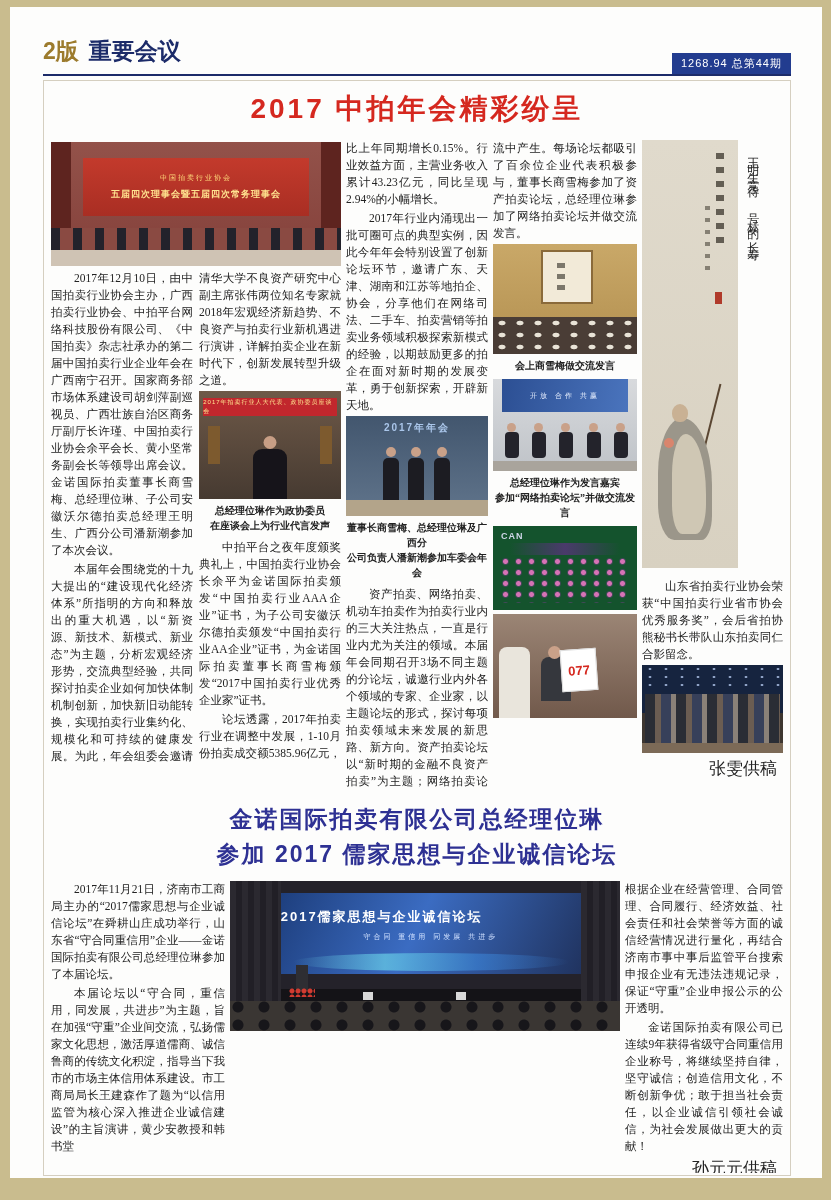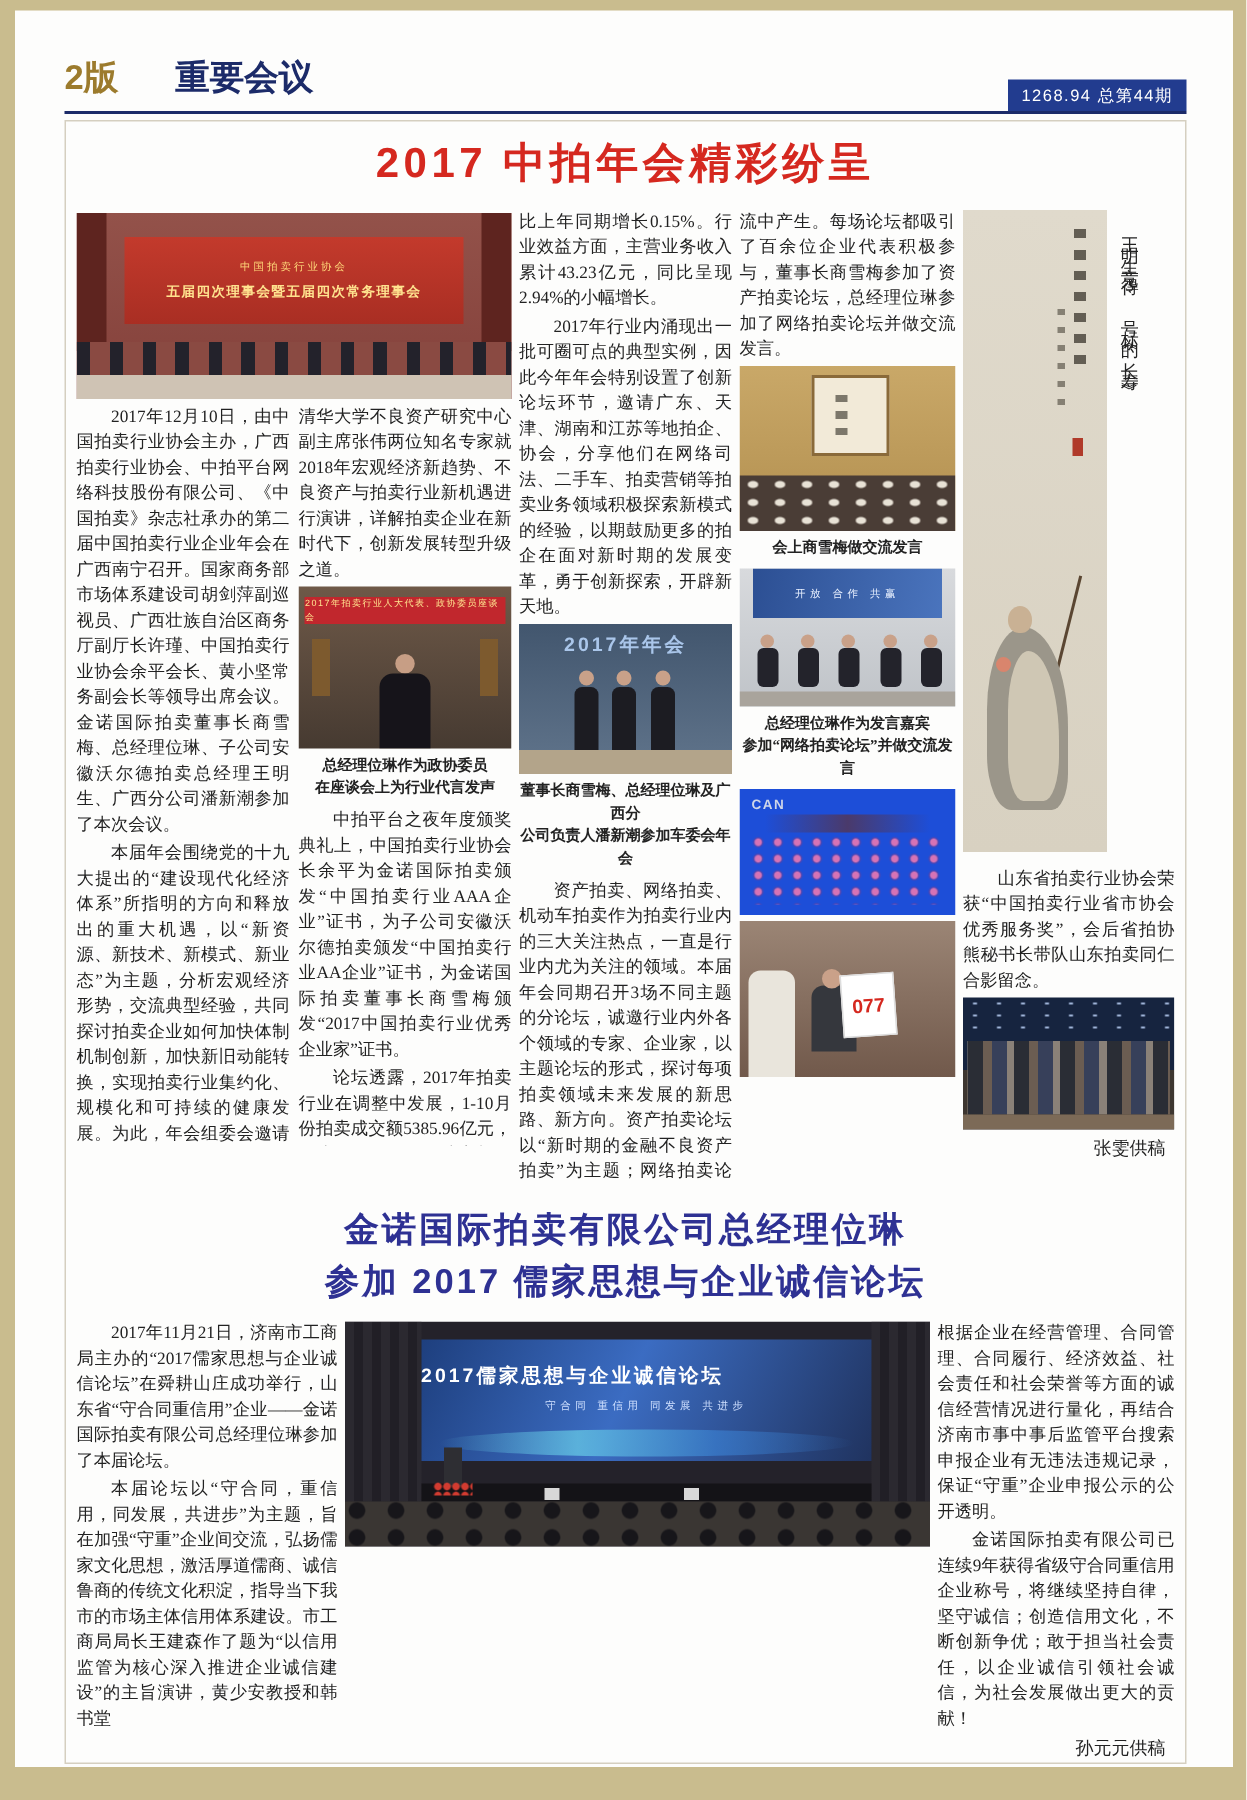--- a/index.html
+++ b/index.html
@@ -11,7 +11,7 @@
   
   .header{position:absolute;top:36px;left:43px;height:34px;}
   .edition{font-family:"Liberation Sans",sans-serif;font-size:23px;font-weight:bold;color:#9c7b2d;}
-  .section{font-family:"Liberation Sans",sans-serif;font-size:23px;font-weight:bold;color:#1c2b69;margin-left:34px;}
+  .section{font-family:"Liberation Sans",sans-serif;font-size:23px;font-weight:bold;color:#1c2b69;margin-left:6px;}
   .header-rule{position:absolute;top:74px;left:43px;width:748px;height:2px;background:#1c2b69;}
   .issue-badge{position:absolute;top:53px;right:40px;background:#223c8f;color:#fff;
                font-family:"Liberation Sans",sans-serif;font-size:11px;padding:3px 9px;letter-spacing:1px;}

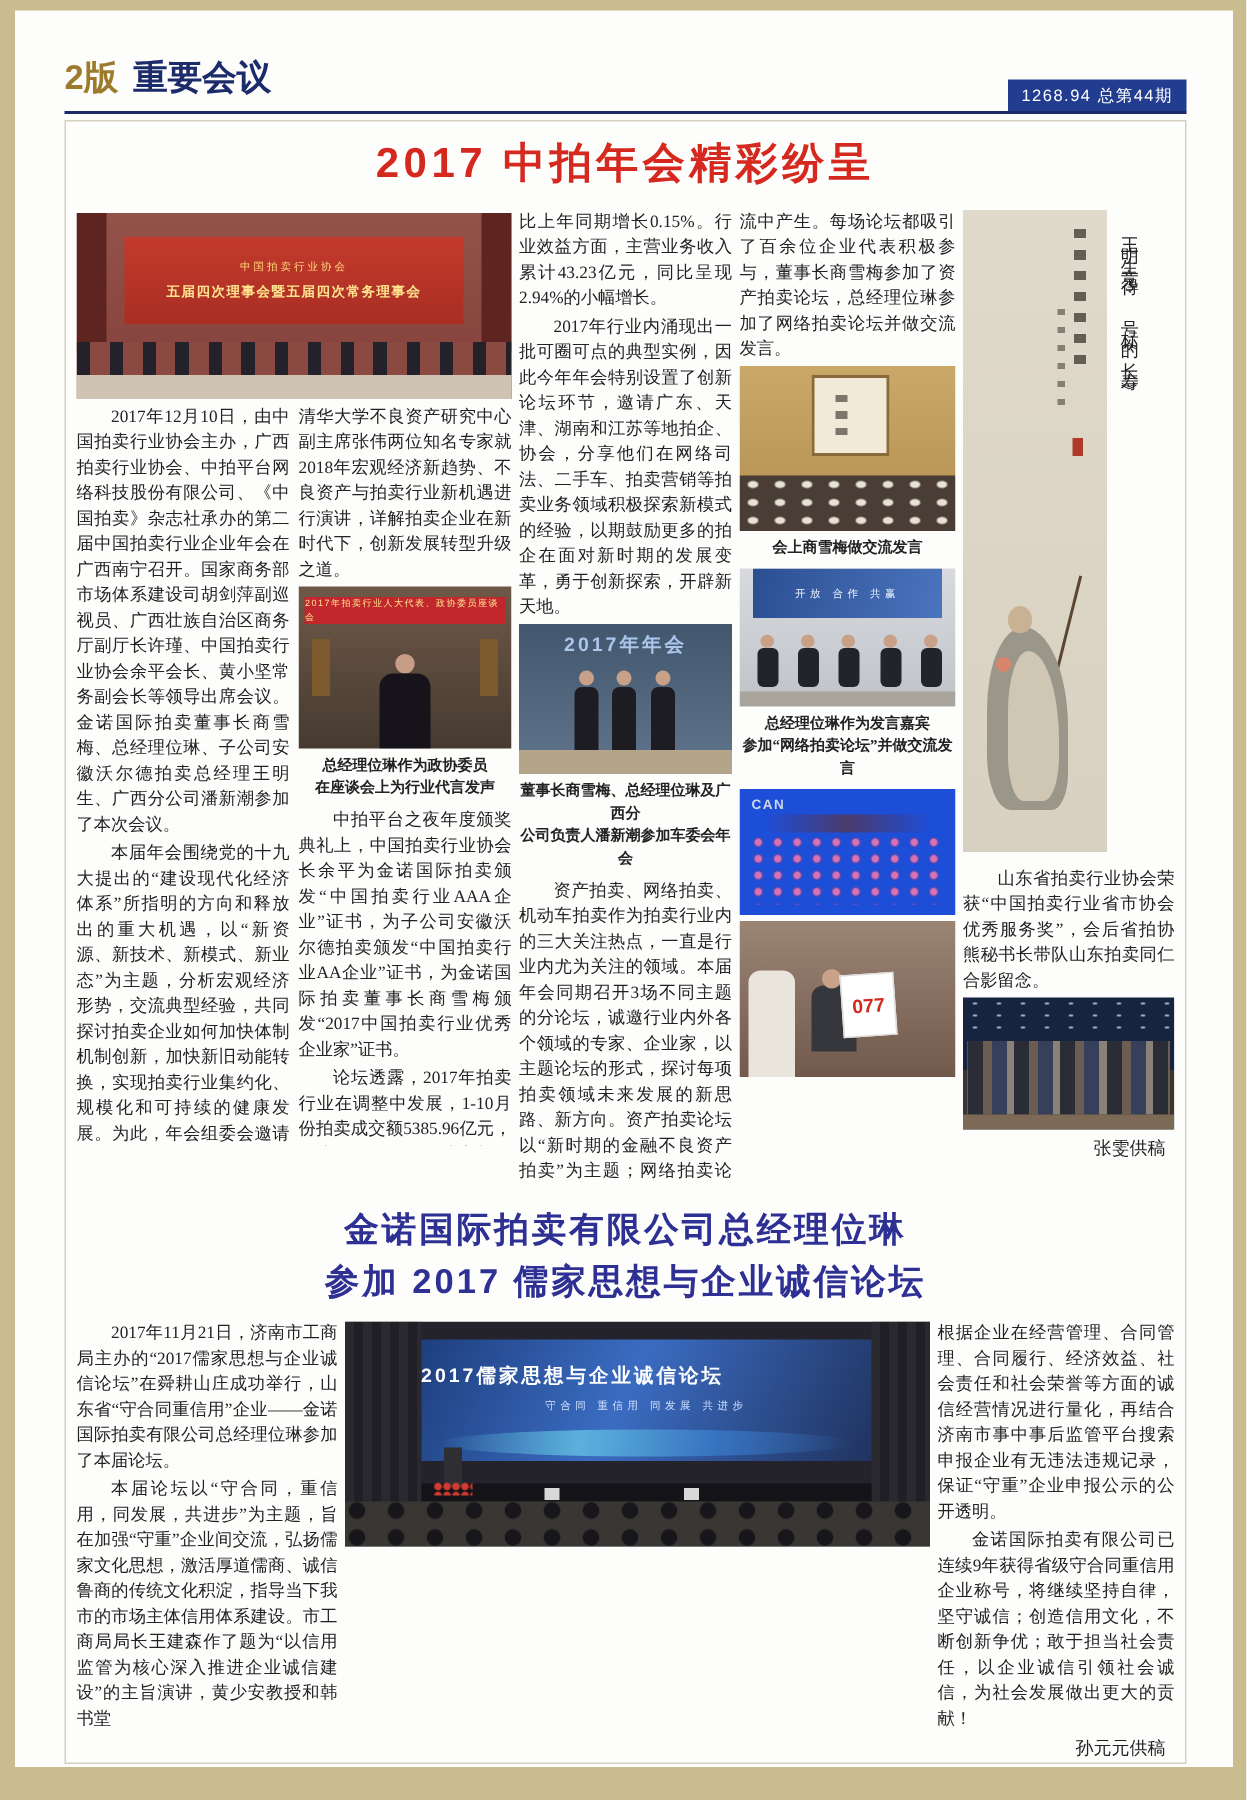--- a/index.html
+++ b/index.html
@@ -56,7 +56,7 @@
   .sem-fig{position:absolute;bottom:0;left:50%;transform:translateX(-50%);width:34px;height:50px;
      background:#16141a;border-radius:9px 9px 0 0;}
   .ph-three{height:100px;background:linear-gradient(#42566e,#61758c);}
-  .three-label{position:absolute;top:5px;width:100%;text-align:center;color:#aac6ea;font-size:13px;
+  .three-label{position:absolute;top:5px;width:100%;text-align:center;color:#aac6ea;font-size:10px;
      font-weight:bold;letter-spacing:2px;font-family:"Liberation Sans",sans-serif;}
   .fig{position:absolute;bottom:16%;width:16px;height:42px;background:#1c1c22;border-radius:5px 5px 0 0;}
   .fig .hd{position:absolute;top:-11px;left:3px;width:10px;height:10px;border-radius:50%;background:#c9a189;}

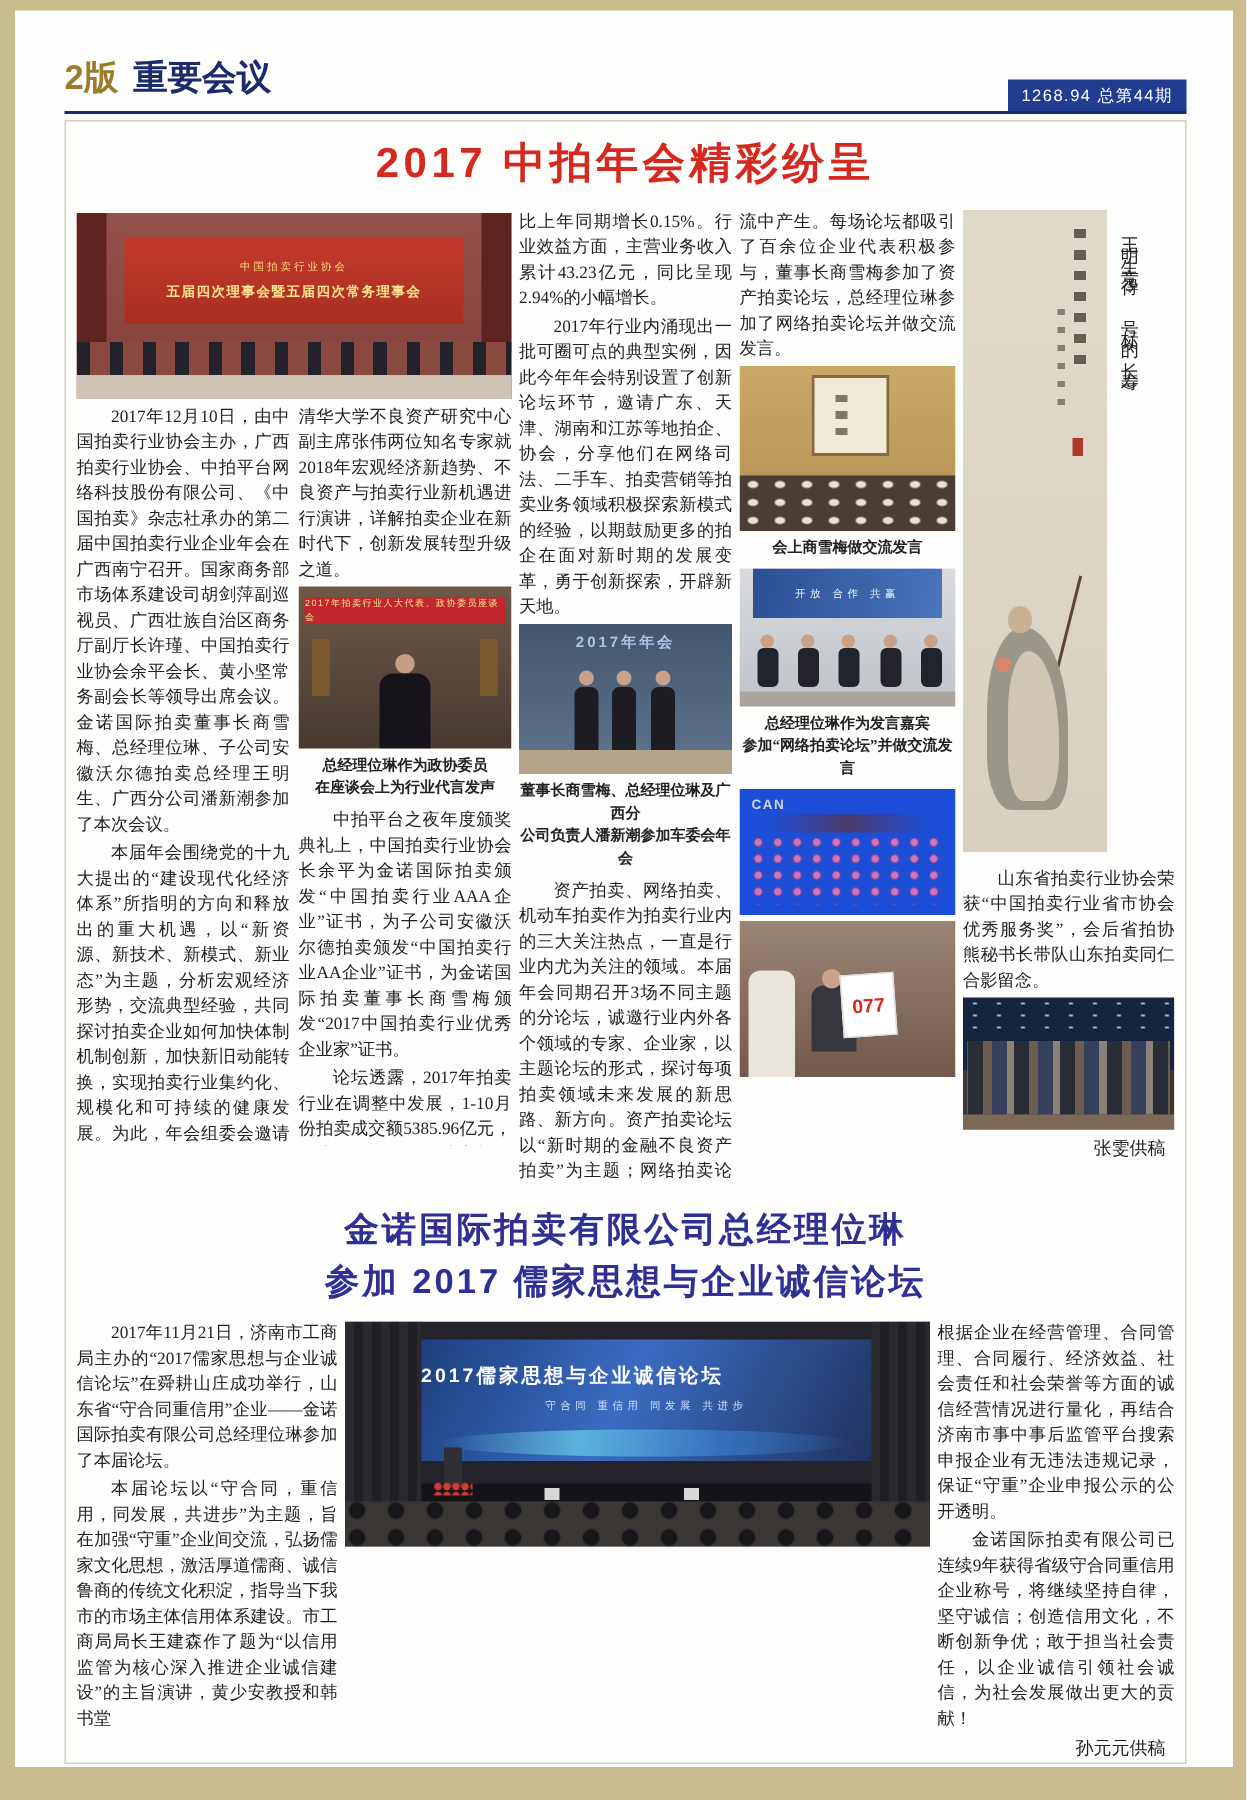--- a/index.html
+++ b/index.html
@@ -74,7 +74,7 @@
   .seat{position:absolute;bottom:14%;width:14px;height:26px;background:#23232b;border-radius:4px;}
   .seat .hd{position:absolute;top:-9px;left:2px;width:9px;height:9px;border-radius:50%;background:#c9a189;}
   .forum-floor{position:absolute;bottom:0;height:11%;width:100%;background:#a9a49c;}
-  .ph-trophy{height:84px;background:#1d4ed8;}
+  .ph-trophy{height:84px;background:#14532d;}
   .can-logo{position:absolute;top:5px;left:8px;color:#cfd6e8;font-size:9px;font-weight:bold;
      letter-spacing:1px;font-family:"Liberation Sans",sans-serif;}
   .trophy-glow{position:absolute;top:20%;left:12%;right:12%;height:14%;

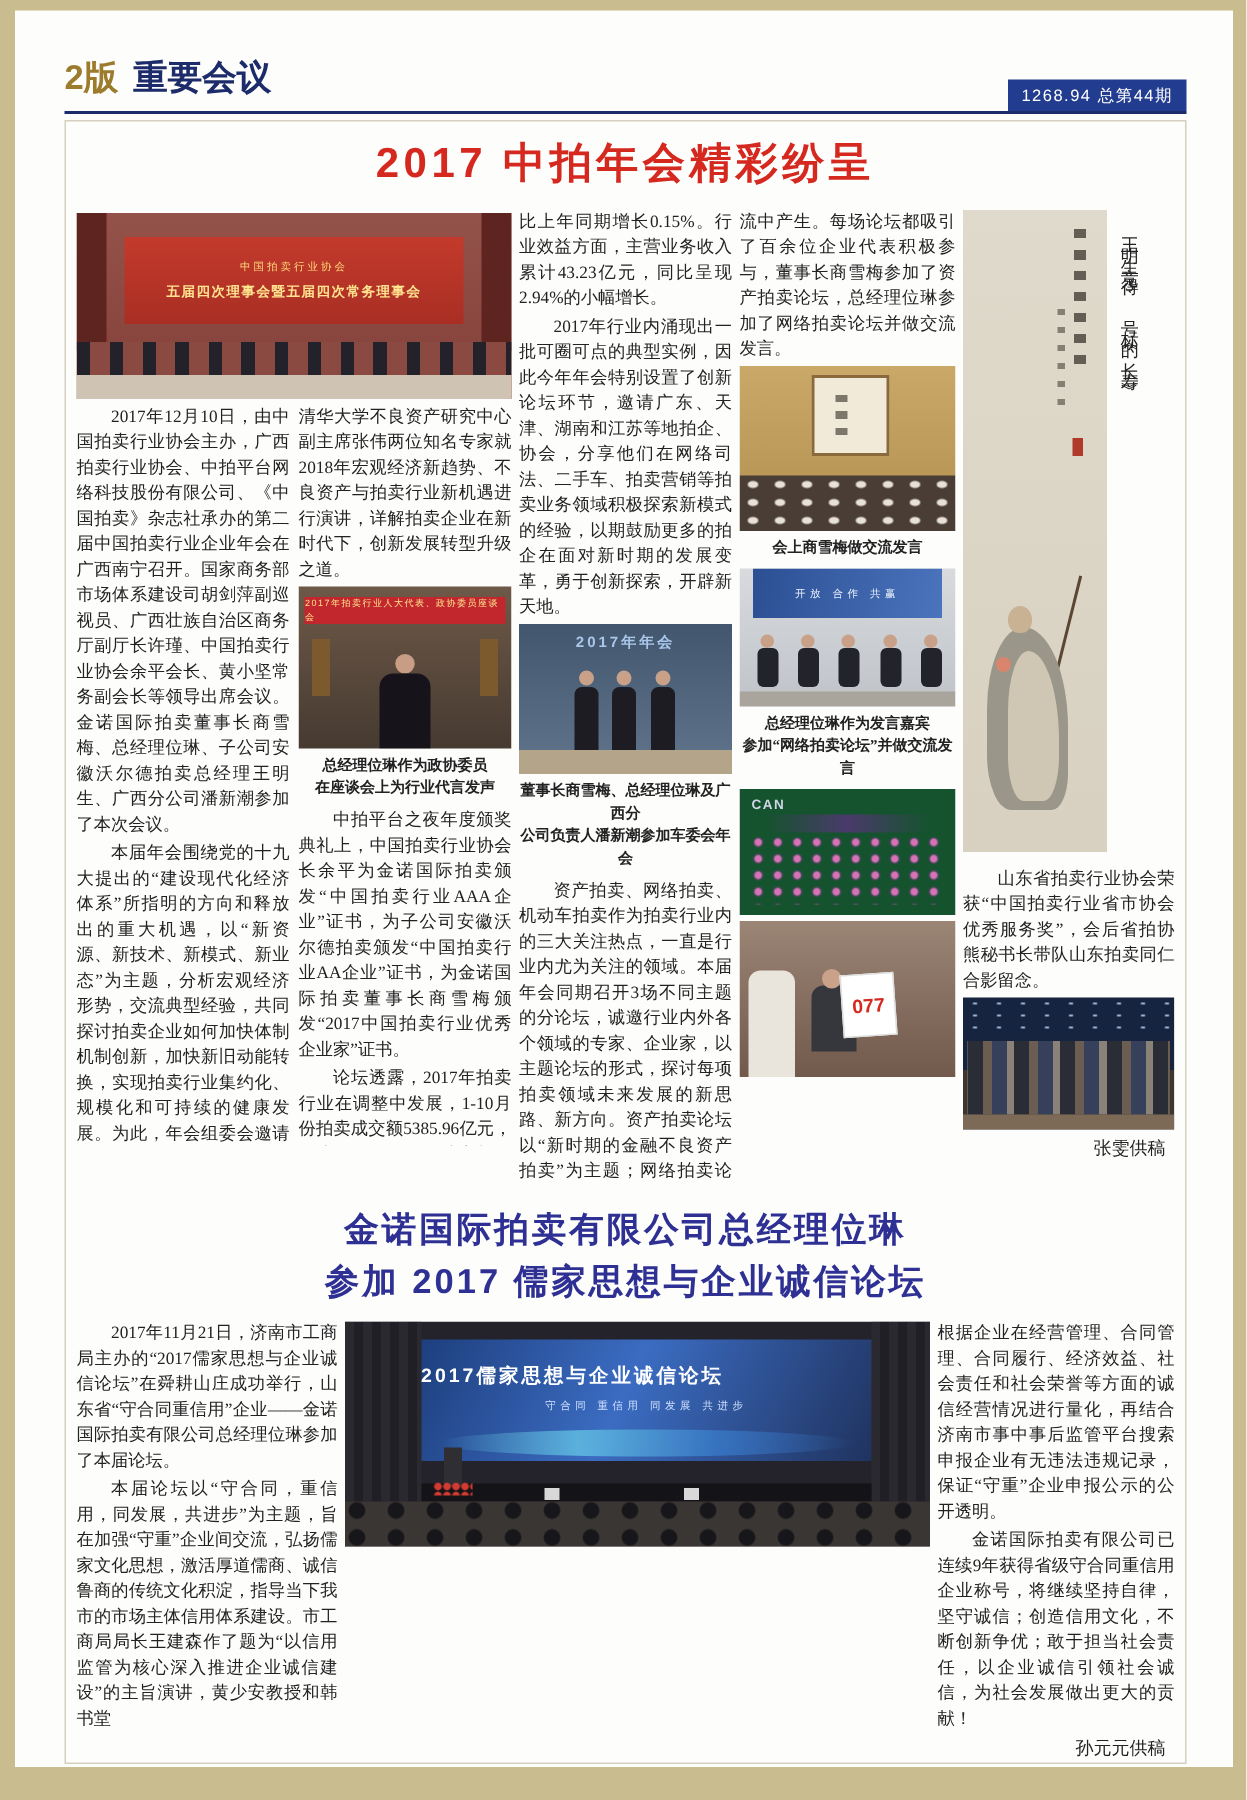--- a/index.html
+++ b/index.html
@@ -31,7 +31,7 @@
   p.body{margin:0 0 2px;text-align:justify;font-size:11.5px;line-height:1.48;}
   .ind{text-indent:2em;}
   .cap{font-size:10px;font-weight:bold;text-align:center;line-height:1.5;margin:3px 0 6px;}
-  .byline{text-align:right;font-size:12px;padding-right:6px;}
+  .byline{text-align:right;font-size:17px;padding-right:6px;}
   
   .ph{position:relative;overflow:hidden;margin:2px 0 4px;}
   .ph-main{height:124px;background:linear-gradient(#93524a,#84403a);}

